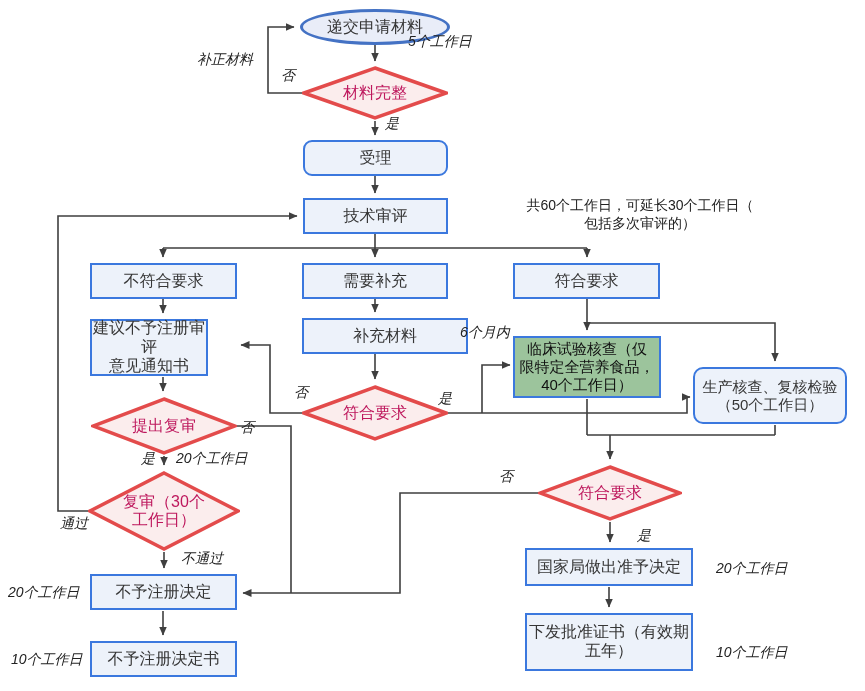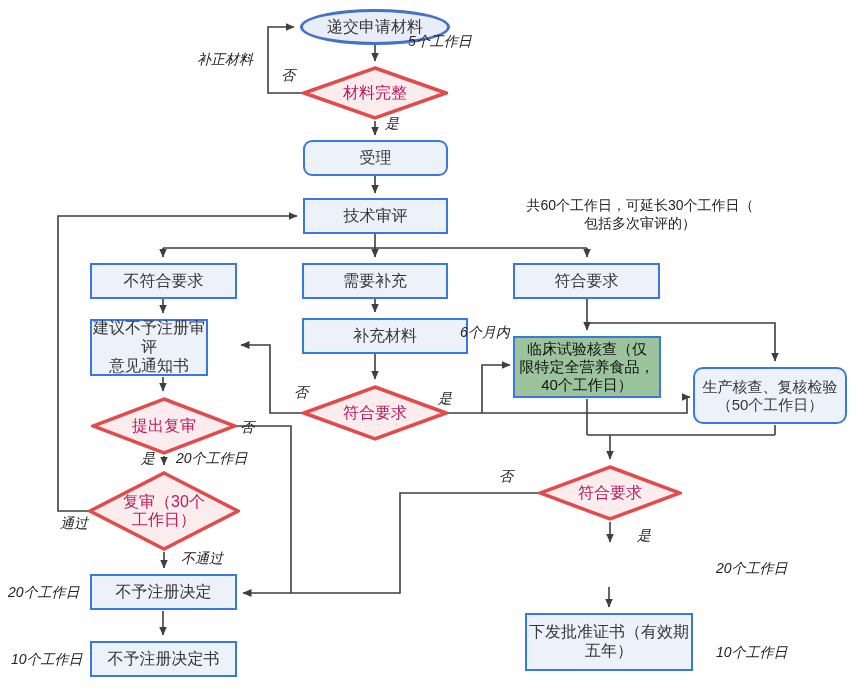--- a/index.html
+++ b/index.html
@@ -105,6 +105,7 @@
   <div class="node box prod pre" style="left:693px;top:367px;width:154px;height:57px;border-radius:10px;">生产核查、复核检验
 （50个工作日）</div>
 
+  <div class="node box" style="left:525px;top:548px;width:168px;height:38px;">国家局做出准予决定</div>
 
   <div class="node box pre" style="left:525px;top:613px;width:168px;height:58px;">下发批准证书（有效期
 五年）</div>

